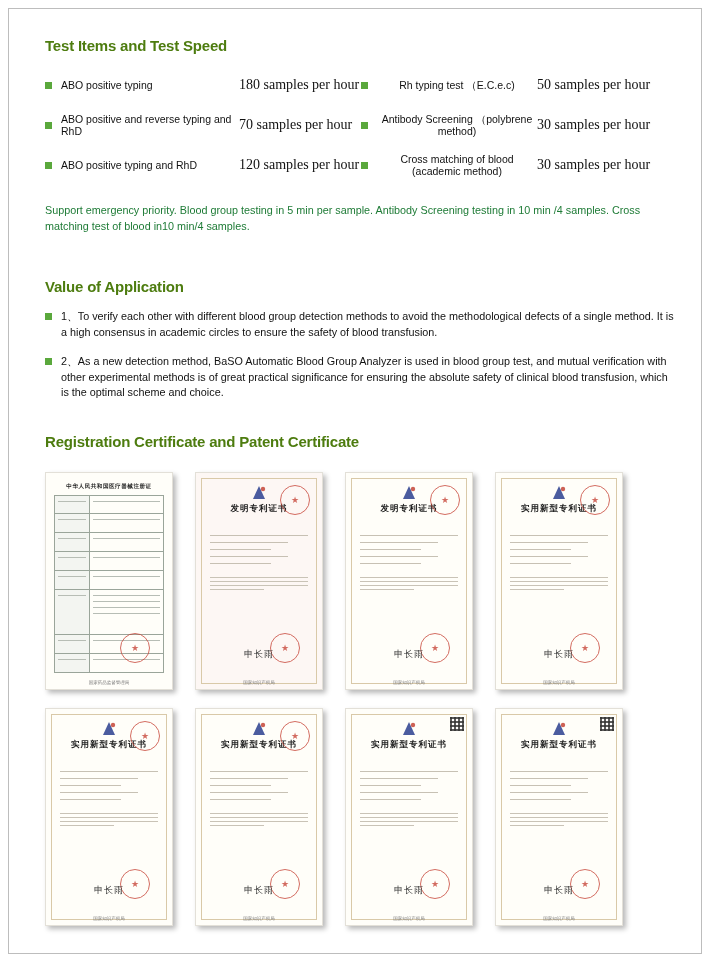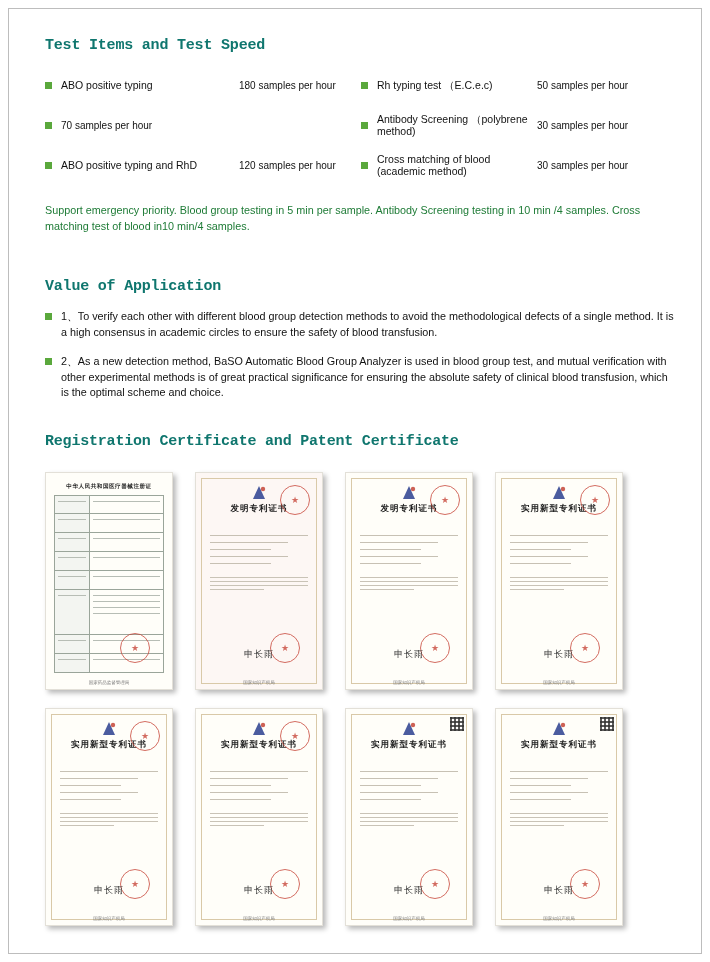--- a/index.html
+++ b/index.html
@@ -26,11 +26,10 @@
   }
   h2.section{
     font-size:15px;
-    color:#0f766e;
+    color:#4d7c0f;
     font-weight:bold;
     margin:0 0 14px 0;
     letter-spacing:-0.2px;
-    font-family:Liberation Mono, monospace;
   }
   
   .items{

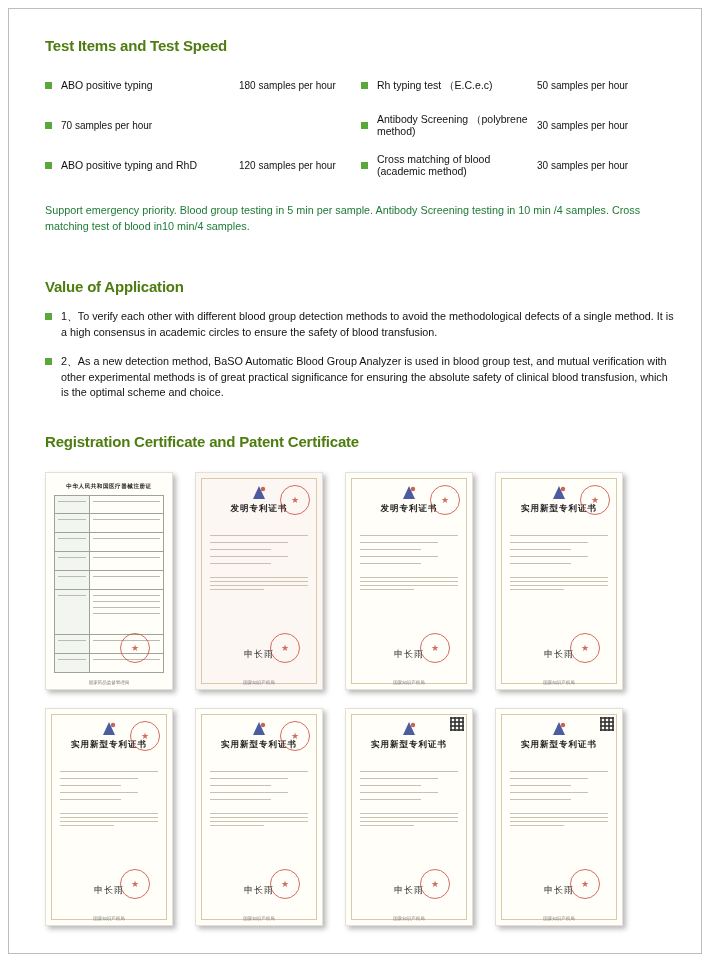--- a/index.html
+++ b/index.html
@@ -59,10 +59,11 @@
     flex:0 0 178px;
   }
   .item-value{
-    font-size:10px;
+    font-size:14px;
     color:#111;
     text-align:left;
     white-space:nowrap;
+    font-family:Liberation Serif, serif;
   }
   .col.right .item-label{width:160px;flex:0 0 160px;}
   .note{

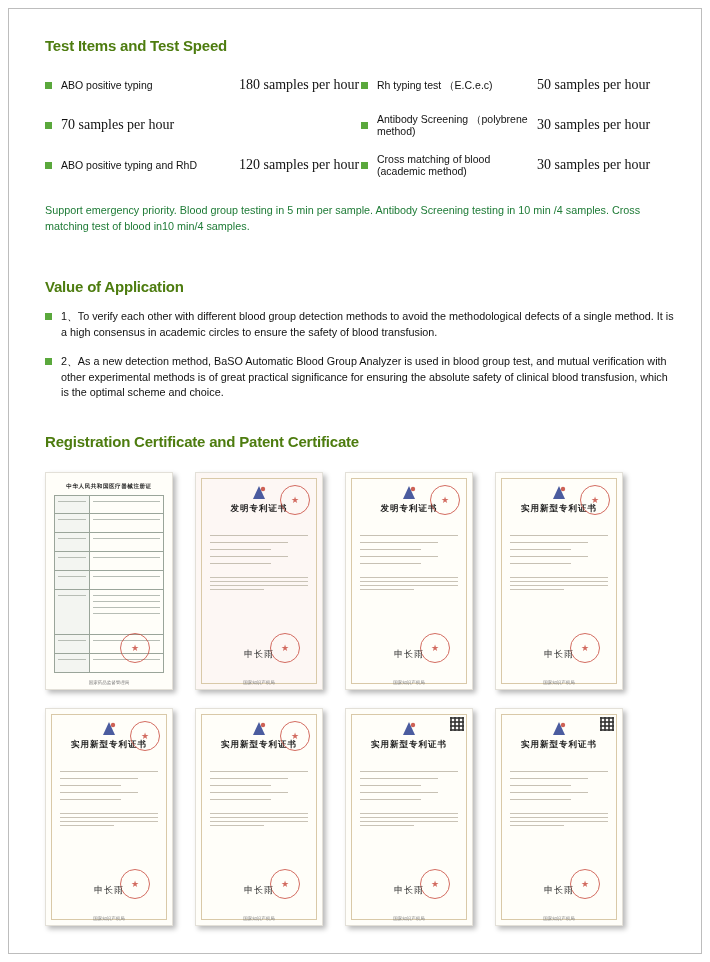--- a/index.html
+++ b/index.html
@@ -65,7 +65,7 @@
     white-space:nowrap;
     font-family:Liberation Serif, serif;
   }
-  .col.right .item-label{width:160px;flex:0 0 160px;}
+  .col.right .item-label{width:160px;flex:0 0 160px;text-align:center;}
   .note{
     font-size:10.8px;
     line-height:16px;

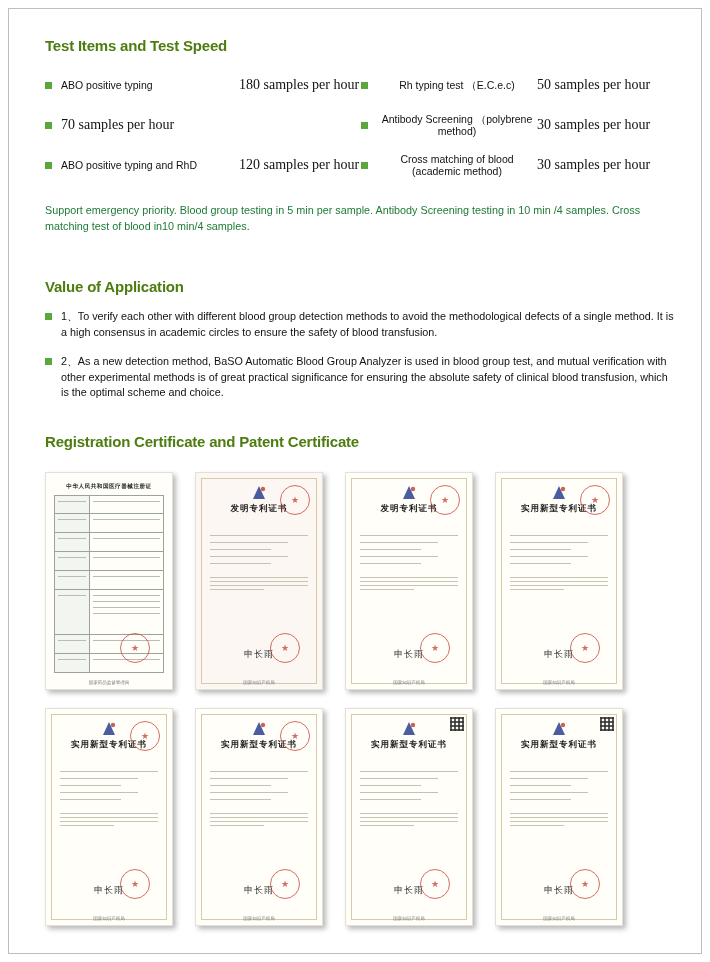--- a/index.html
+++ b/index.html
@@ -214,6 +214,7 @@
         </div>
         <div class="item-row">
           <span class="bullet"></span>
+          <span class="item-label">ABO positive and reverse typing and RhD</span>
           <span class="item-value">70 samples per hour</span>
         </div>
         <div class="item-row">

